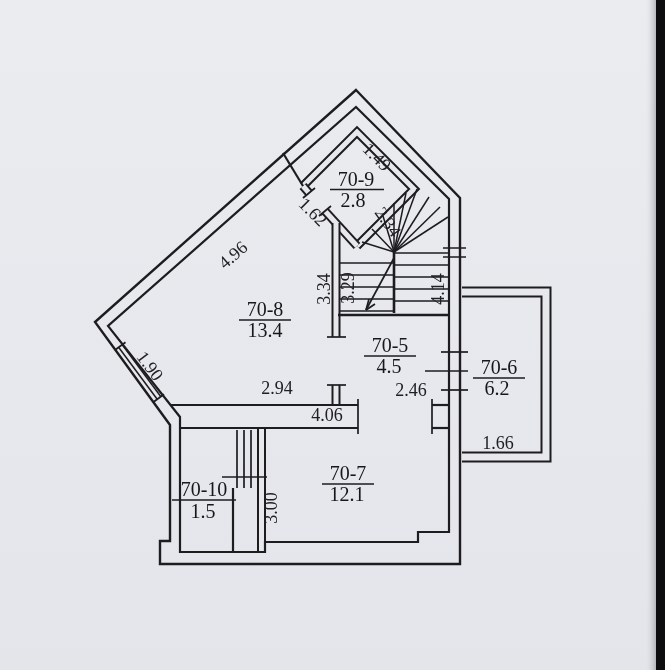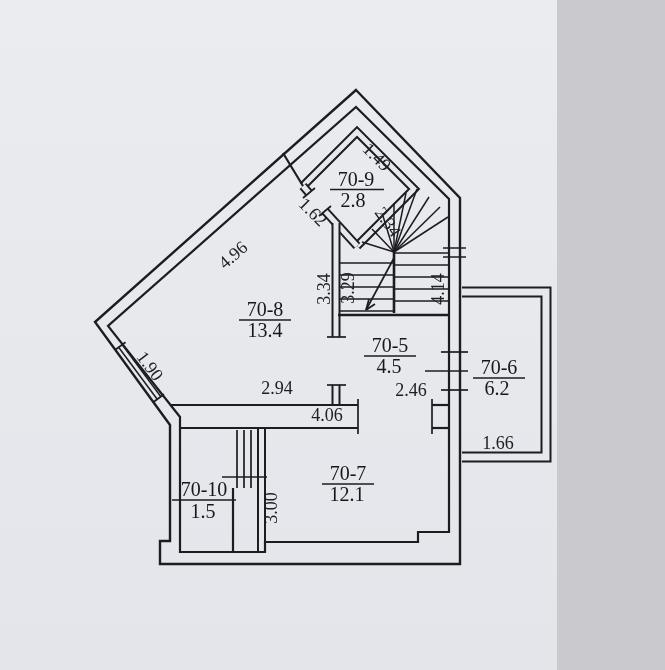--- a/index.html
+++ b/index.html
@@ -3,7 +3,7 @@
 <meta charset="utf-8">
 <style>
   html,body{margin:0;padding:0;background:#c9c9ce;}
-  #stage{position:relative;width:557px;height:670px;overflow:hidden;
+  #stage{position:relative;width:665px;height:670px;overflow:hidden;
          font-family:"Liberation Serif", serif;}
   svg{display:block;}
   .wall-thick{stroke:#1d1d20;fill:none;}

